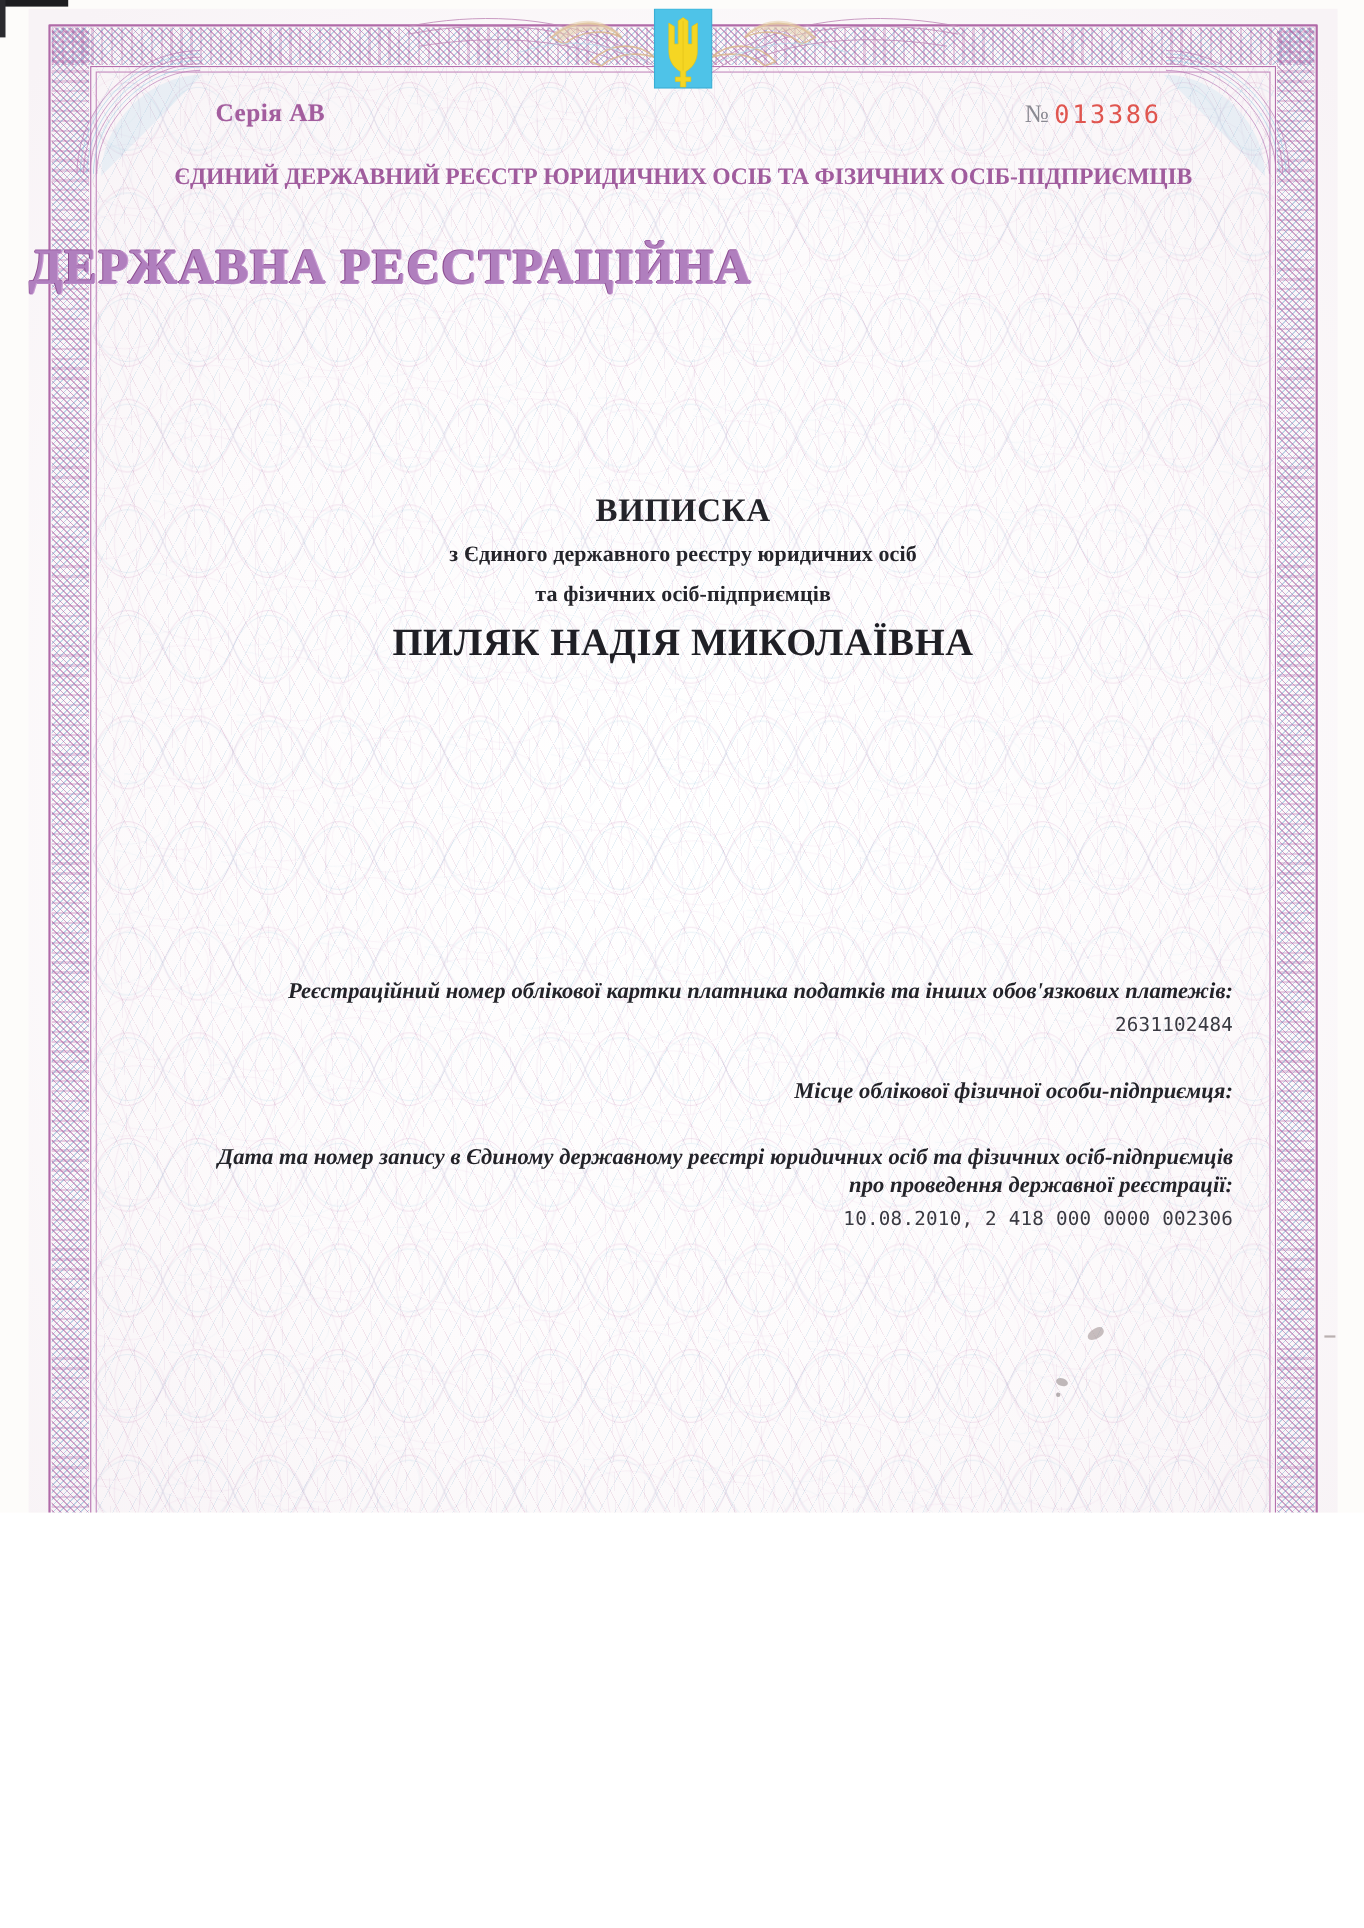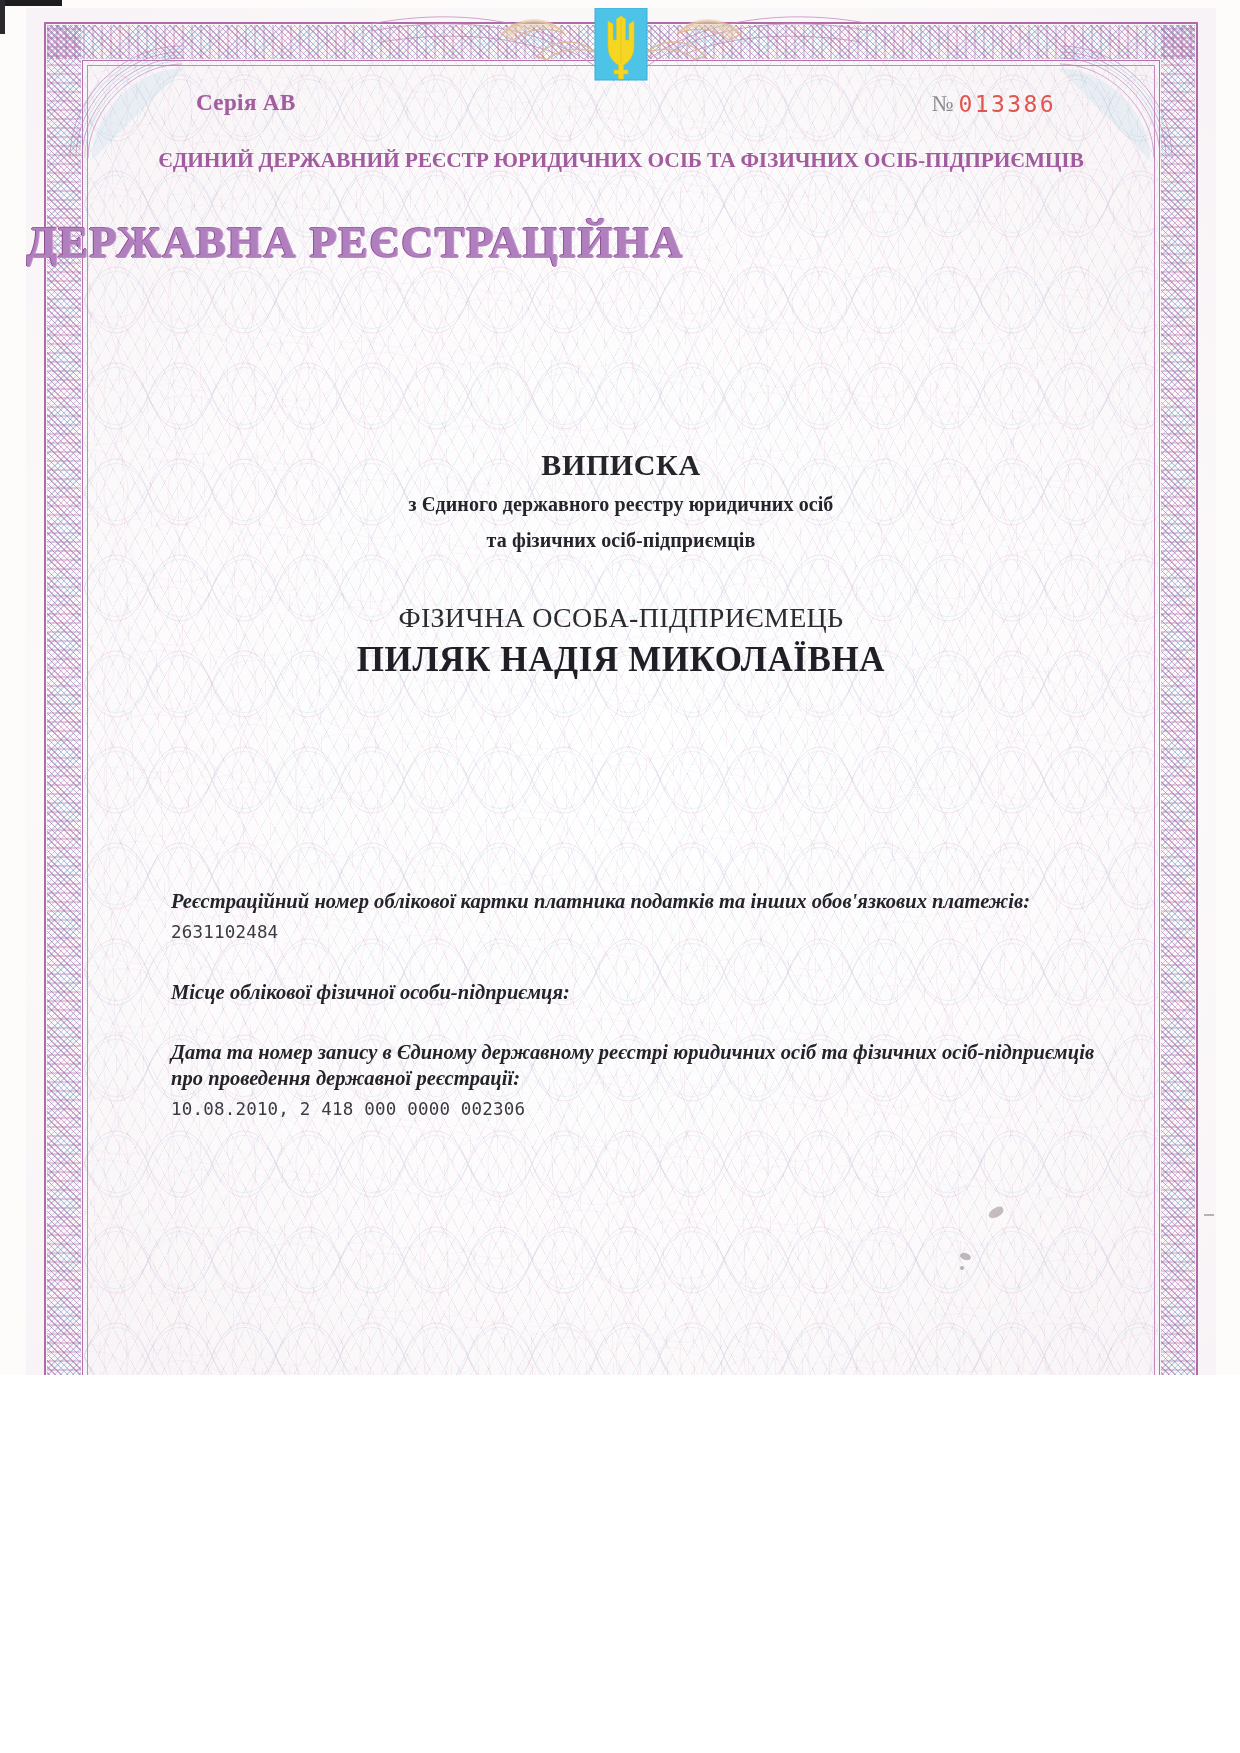--- a/index.html
+++ b/index.html
@@ -492,7 +492,6 @@
       <div class="vypyska">ВИПИСКА</div>
       <div class="sub1">з Єдиного державного реєстру юридичних осіб</div>
       <div class="sub2">та фізичних осіб-підприємців</div>
-      <div class="fop-type">ФІЗИЧНА ОСОБА-ПІДПРИЄМЕЦЬ</div>
       <div class="fop-name">ПИЛЯК НАДІЯ МИКОЛАЇВНА</div>
     </div>
 

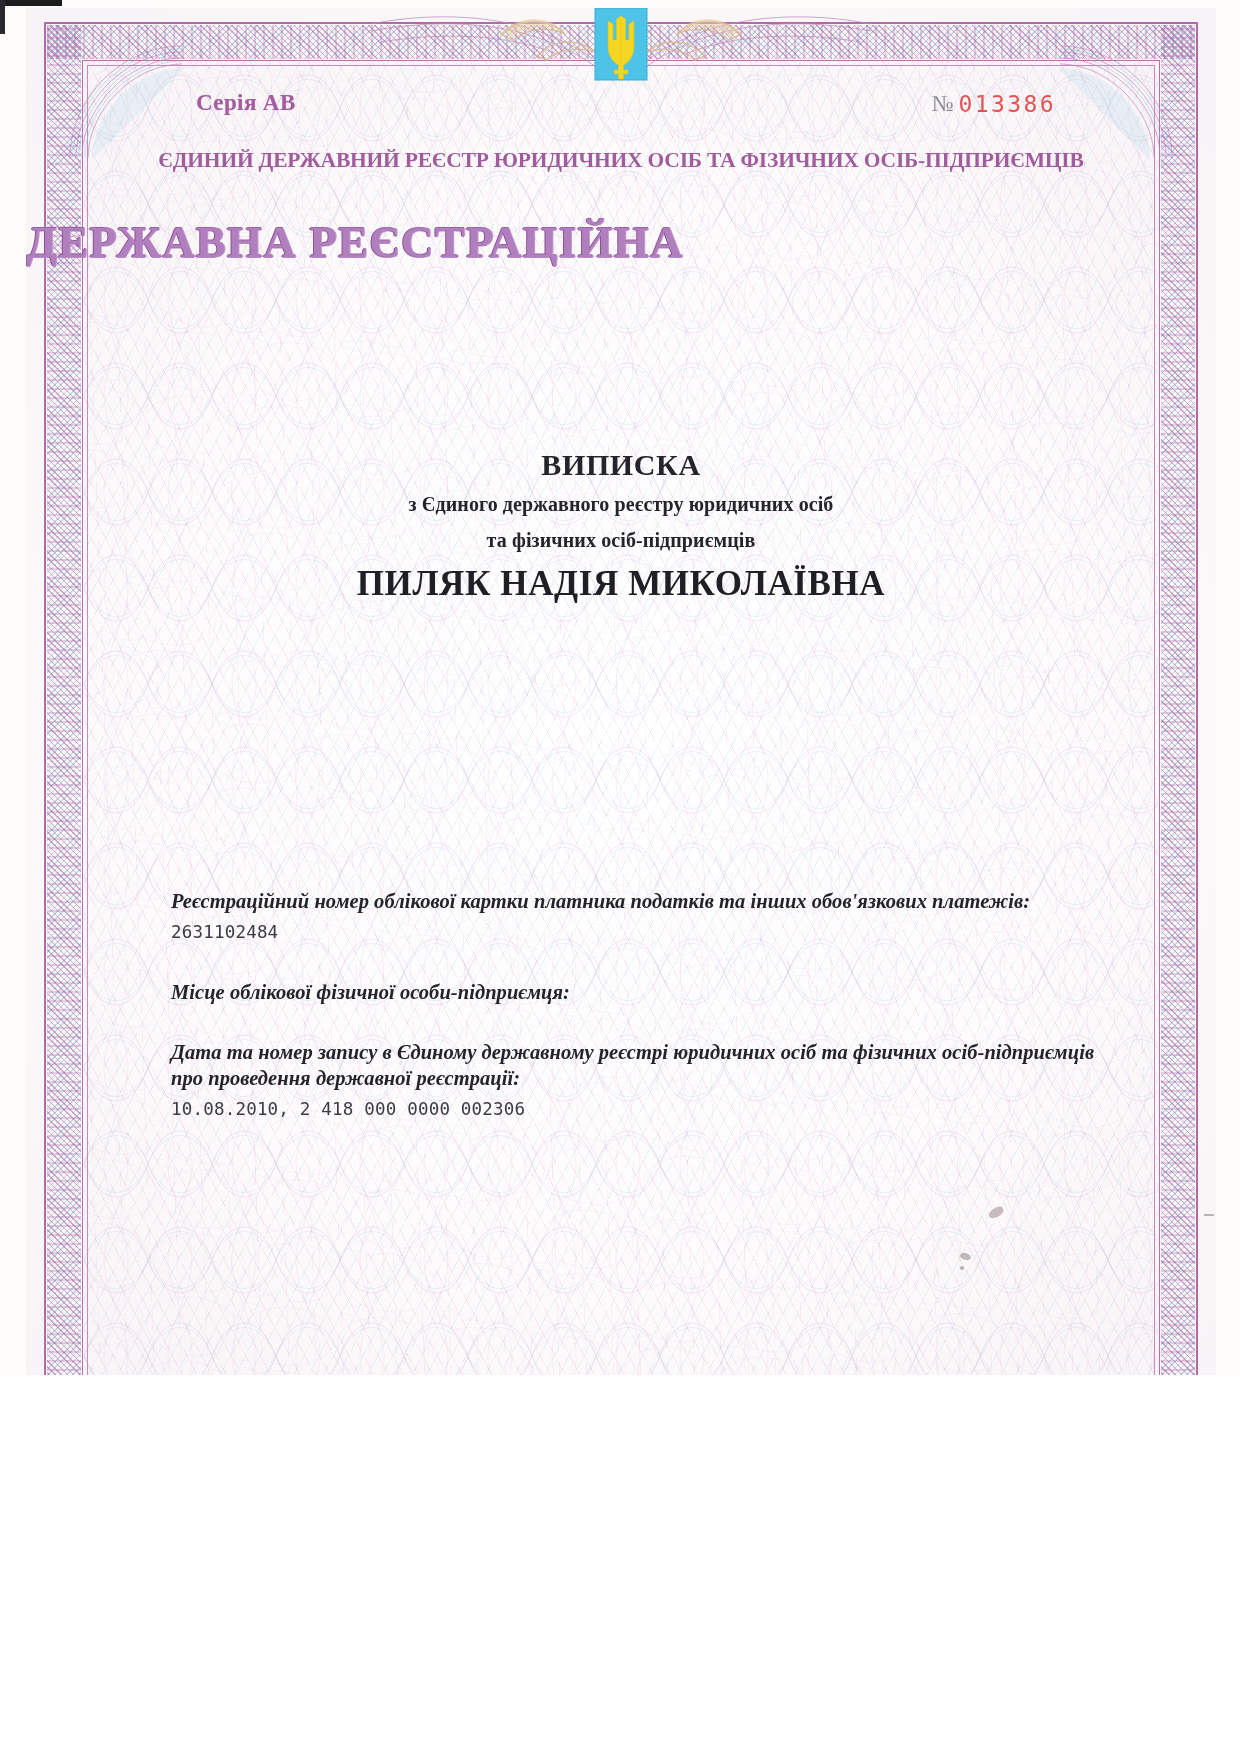--- a/index.html
+++ b/index.html
@@ -294,7 +294,7 @@
     top: 880px;
     z-index: 20;
   }
-  .field { margin-bottom: 34px; }
+  .field { margin-bottom: 34px; text-align: right; }
   .field-label {
     font-family: "Liberation Serif", serif;
     font-style: italic;

